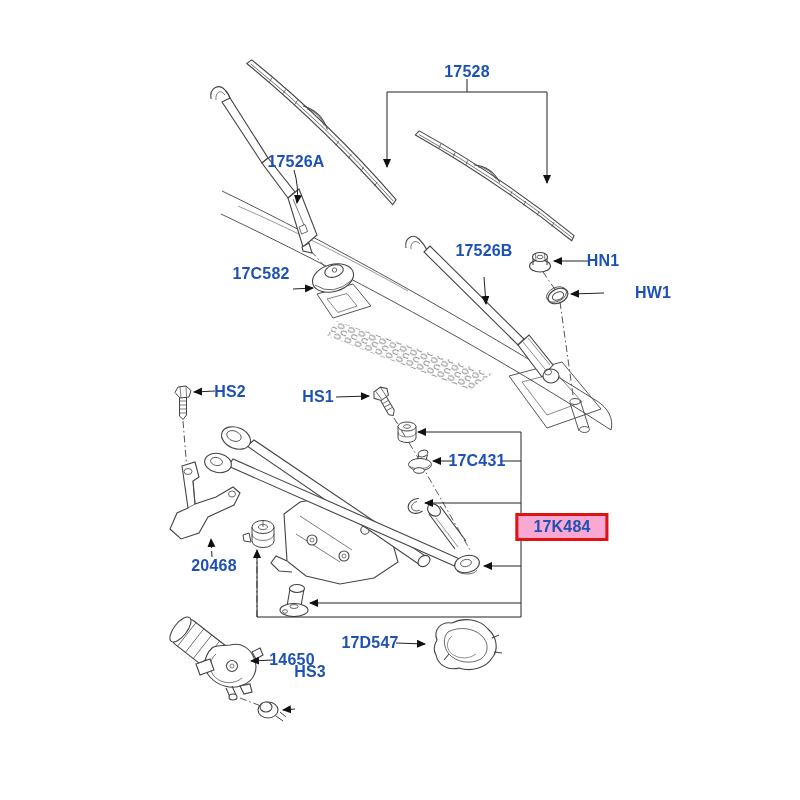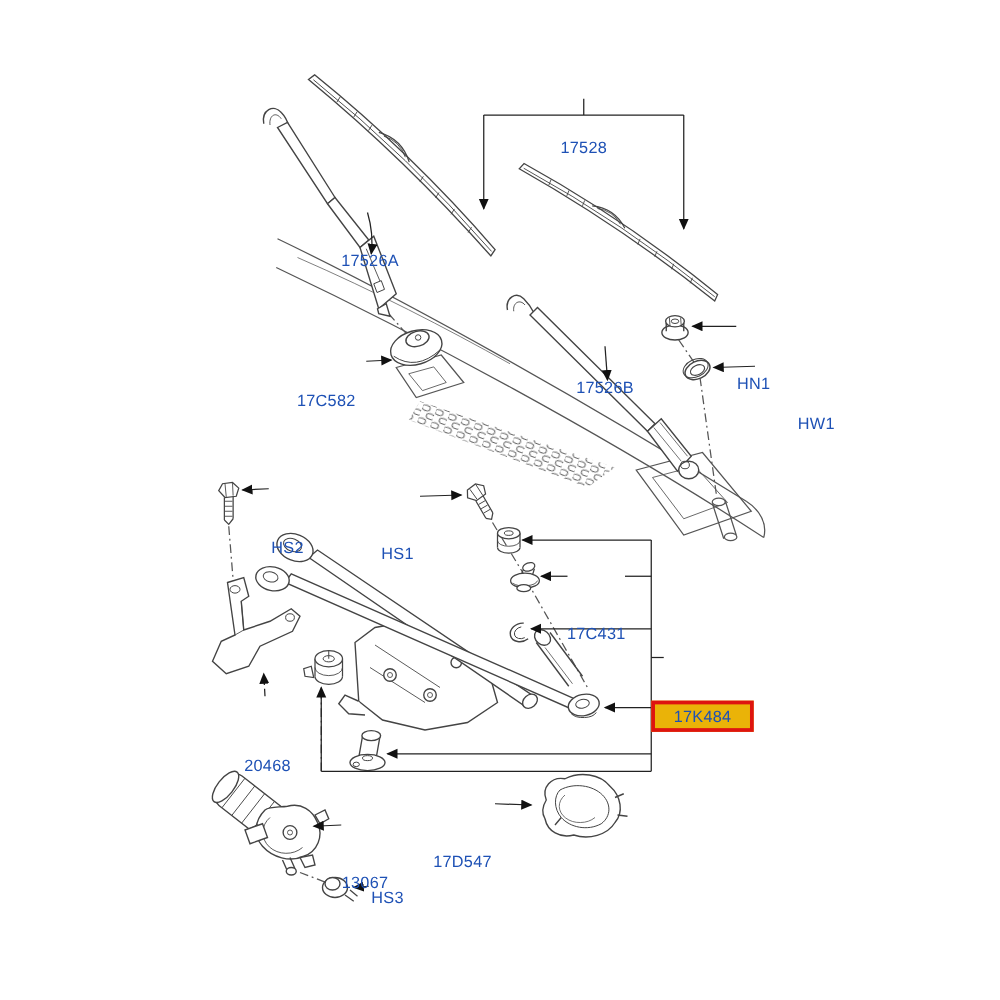--- a/index.html
+++ b/index.html
@@ -7,9 +7,9 @@
          font-family:"Liberation Sans",sans-serif;overflow:hidden;}
   #art{position:absolute;left:0;top:0;}
   .callout{position:absolute;transform:translate(-50%,-50%);
-           font-weight:normal;font-size:13px;line-height:1;
+           font-weight:bold;font-size:16px;line-height:1;
            color:var(--label-blue,#1E51B5);white-space:nowrap;letter-spacing:.2px;
-           cursor:pointer;margin-top:46px;}
+           cursor:pointer;}
   .callout.boxed{border:3px solid var(--highlight-red,#DE1410);
                  padding:3px 15px;background:#eab308;}
 </style>

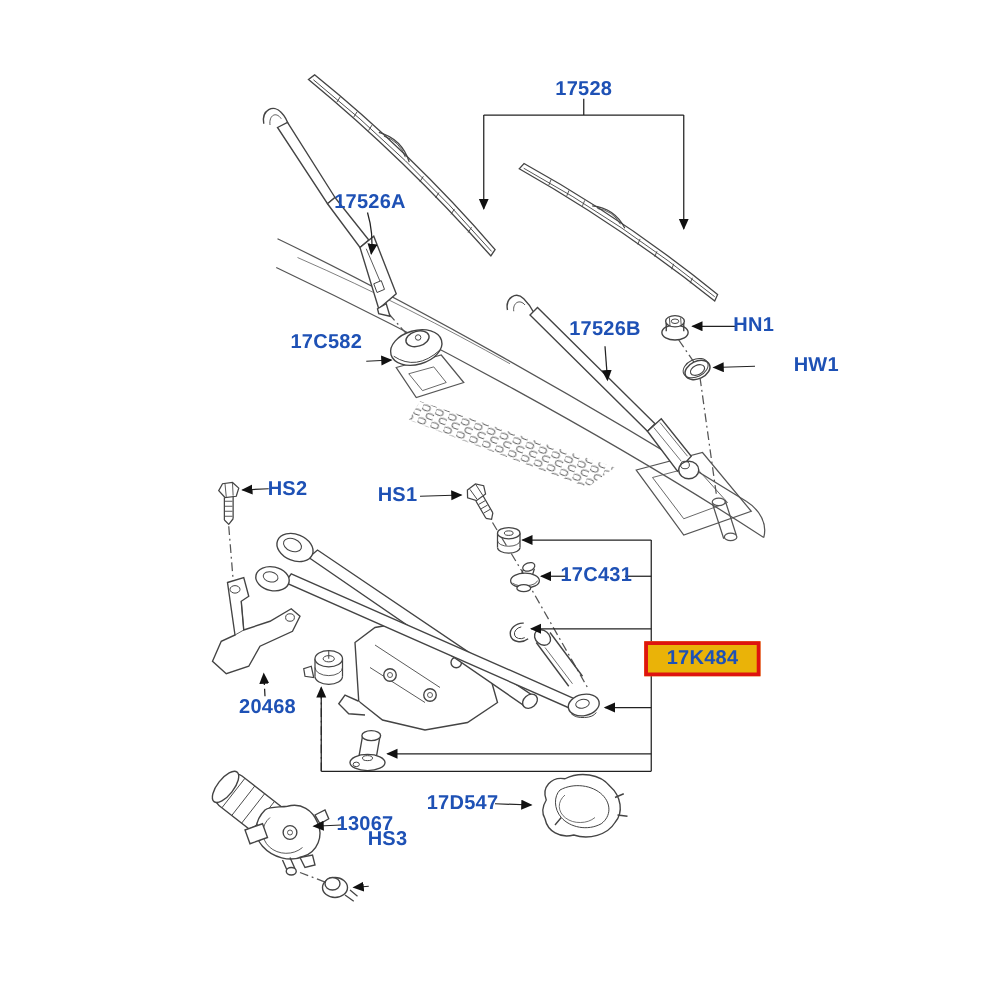--- a/index.html
+++ b/index.html
@@ -261,7 +261,7 @@
   <div class="callout" style="left:467px;top:72px">17528</div>
   <div class="callout" style="left:296px;top:162px">17526A</div>
   <div class="callout" style="left:261px;top:274px">17C582</div>
-  <div class="callout" style="left:484px;top:264px">17526B</div>
+  <div class="callout" style="left:484px;top:251px">17526B</div>
   <div class="callout" style="left:603px;top:261px">HN1</div>
   <div class="callout" style="left:653px;top:293px">HW1</div>
   <div class="callout" style="left:230px;top:392px">HS2</div>

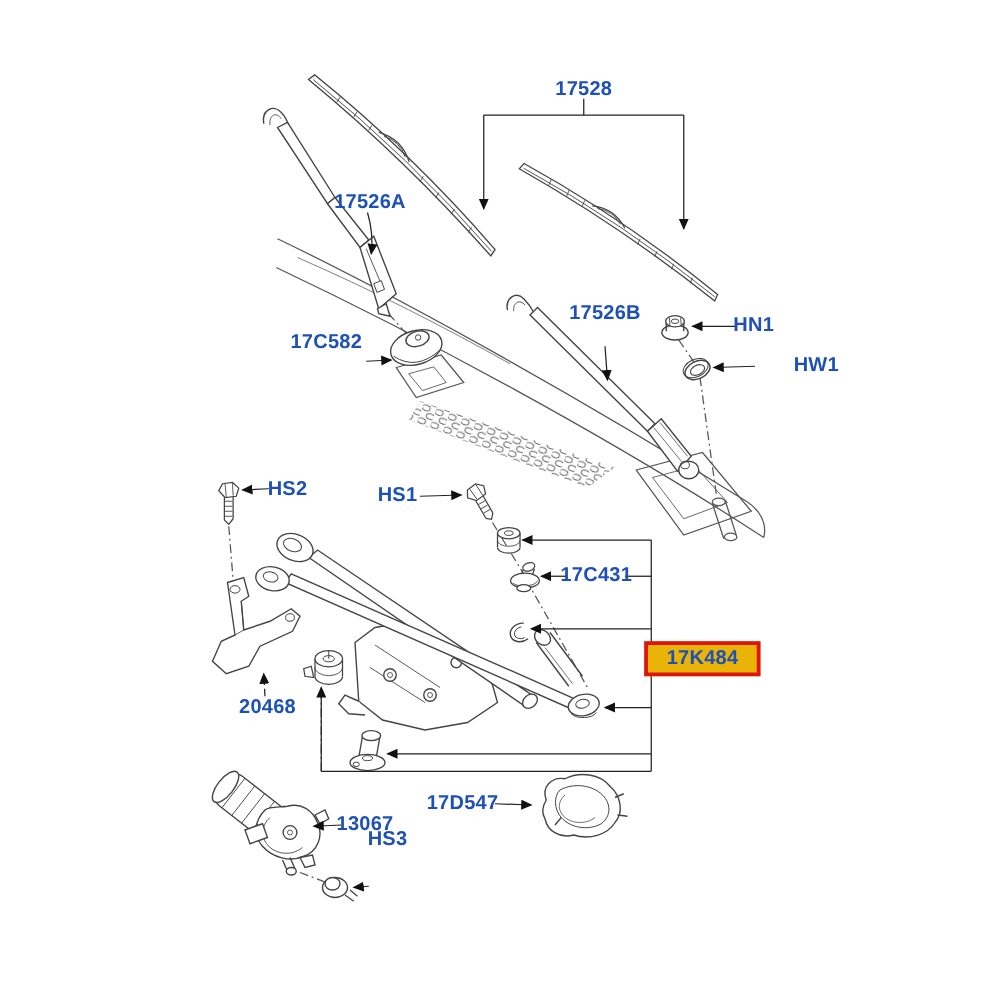--- a/index.html
+++ b/index.html
@@ -11,7 +11,7 @@
            color:var(--label-blue,#1E51B5);white-space:nowrap;letter-spacing:.2px;
            cursor:pointer;}
   .callout.boxed{border:3px solid var(--highlight-red,#DE1410);
-                 padding:3px 15px;background:#eab308;}
+                 padding:3px 15px;background:#f9a8d4;}
 </style>
 </head>
 <body>

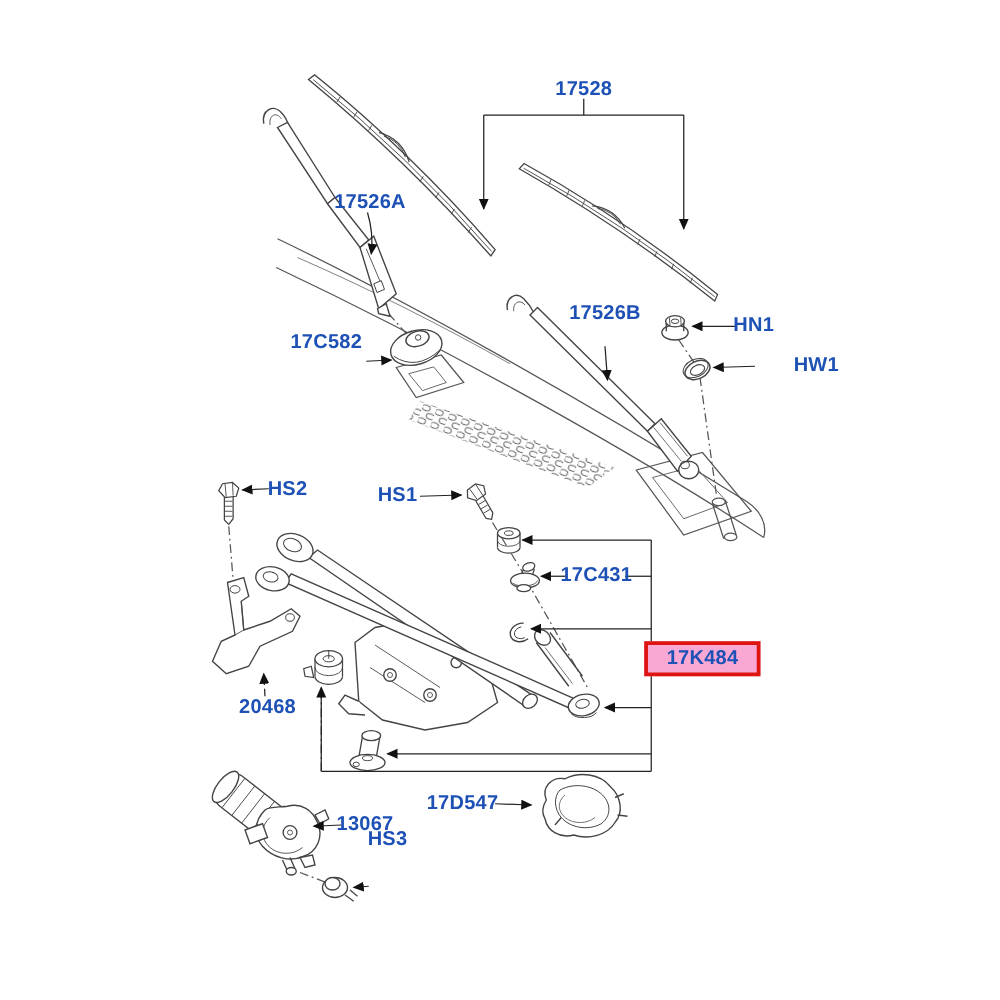--- a/index.html
+++ b/index.html
@@ -269,7 +269,7 @@
   <div class="callout" style="left:477px;top:461px">17C431</div>
   <div class="callout boxed" style="left:562px;top:527px">17K484</div>
   <div class="callout" style="left:214px;top:566px">20468</div>
-  <div class="callout" style="left:292px;top:660px">13067</div>
+  <div class="callout" style="left:292px;top:660px">14650</div>
   <div class="callout" style="left:310px;top:672px">HS3</div>
   <div class="callout" style="left:370px;top:643px">17D547</div>
 </div>

